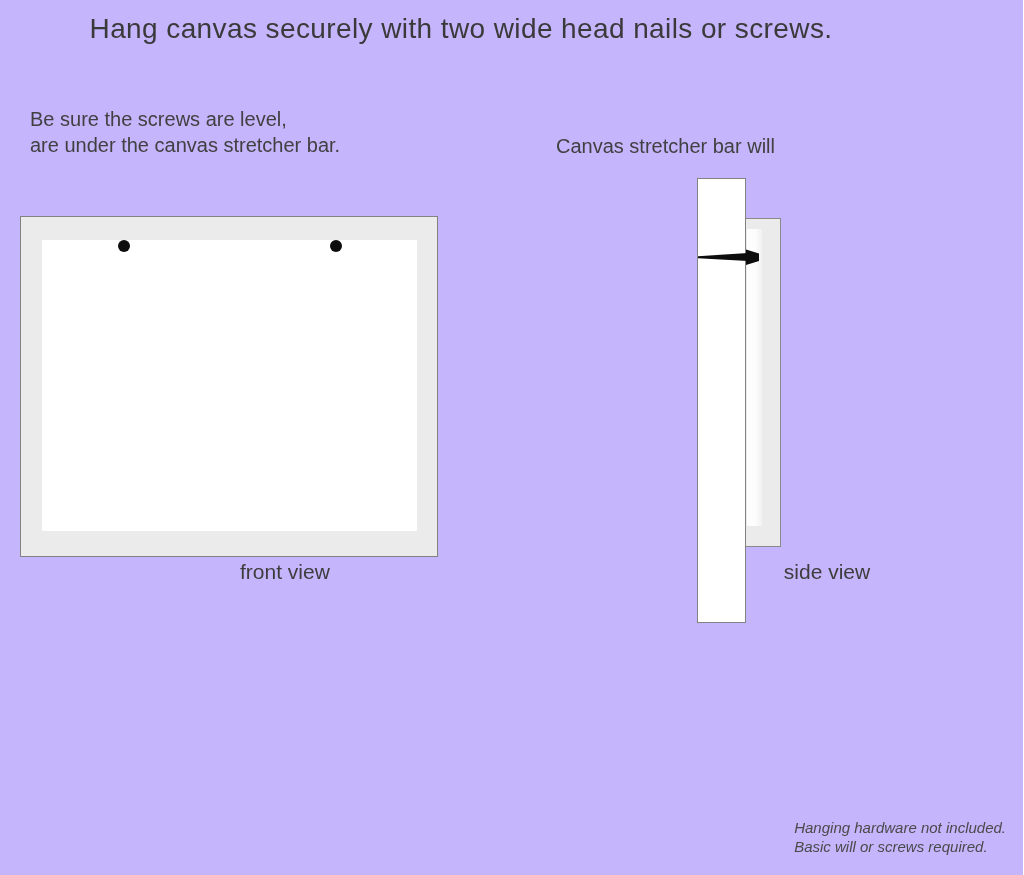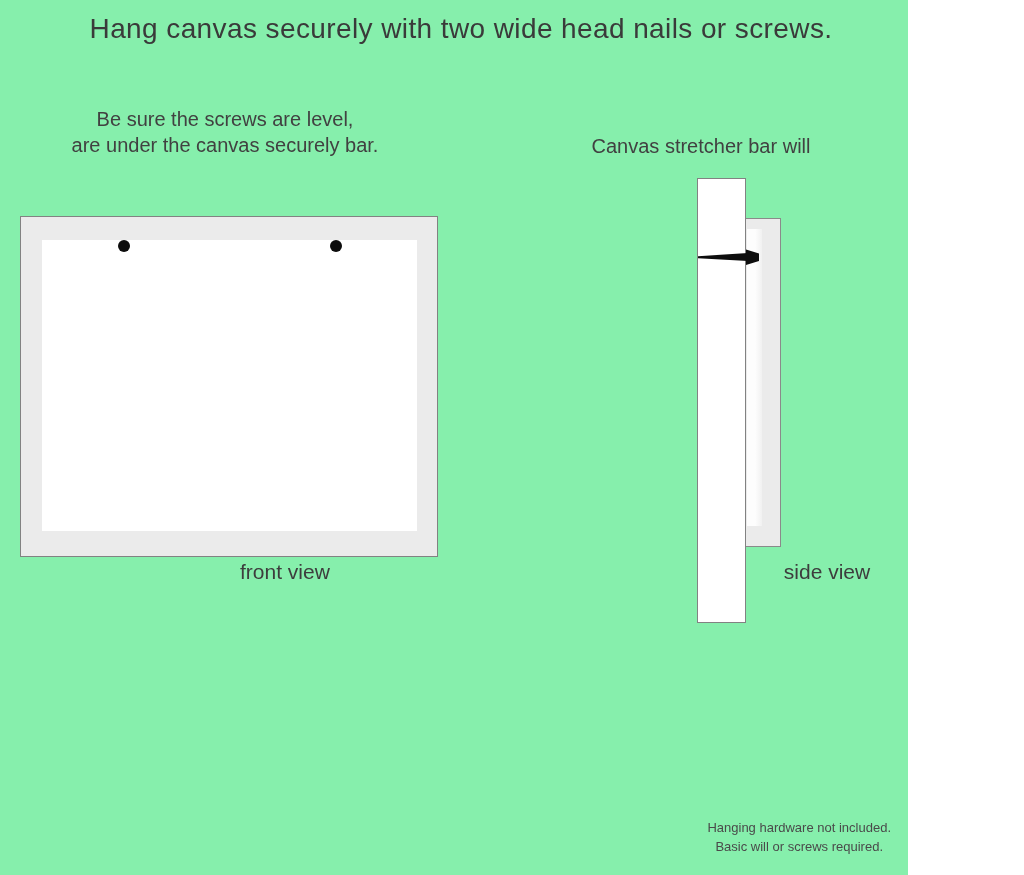--- a/index.html
+++ b/index.html
@@ -9,9 +9,9 @@
   }
   .stage {
     position: relative;
-    width: 908px;
+    width: 1023px;
     height: 875px;
-    background: #86efac;
+    background: #c4b5fd;
     overflow: hidden;
     font-family: "Liberation Sans", sans-serif;
     color: #3d3d3d;

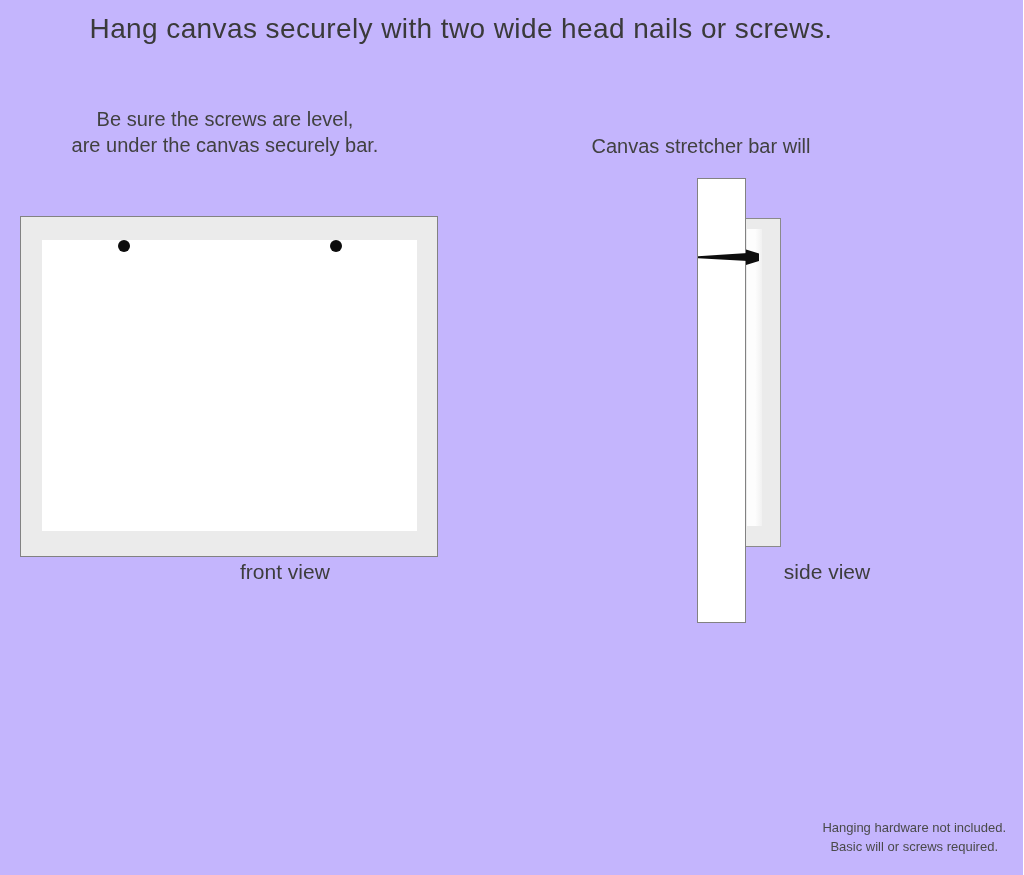--- a/index.html
+++ b/index.html
@@ -34,7 +34,6 @@
   
   .note {
     position: absolute;
-    text-align: center;
     font-size: 20px;
     line-height: 26px;
     color: #414141;

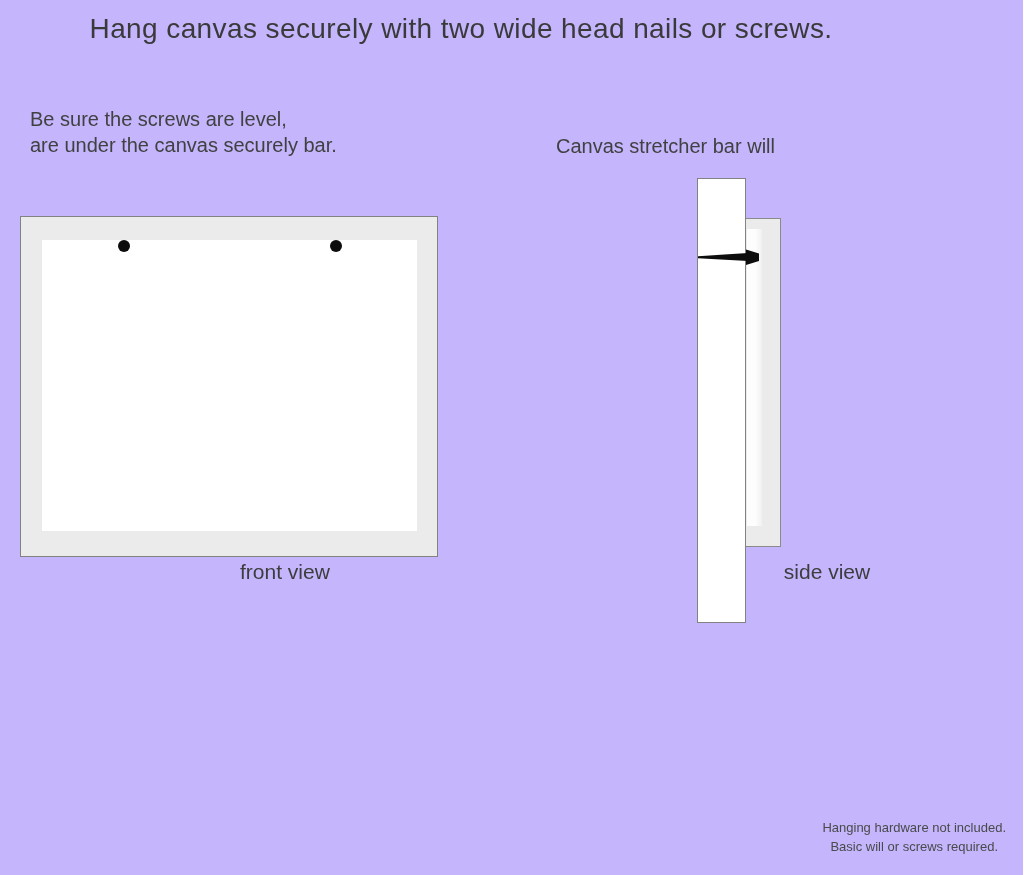--- a/index.html
+++ b/index.html
@@ -146,7 +146,7 @@
 
   <div class="note note-left">
     <div>Be sure the screws are level,</div>
-    <div>are under the canvas securely bar.</div>
+    <div>are under the canvas stretcher bar.</div>
   </div>
 
   <div class="note note-right">

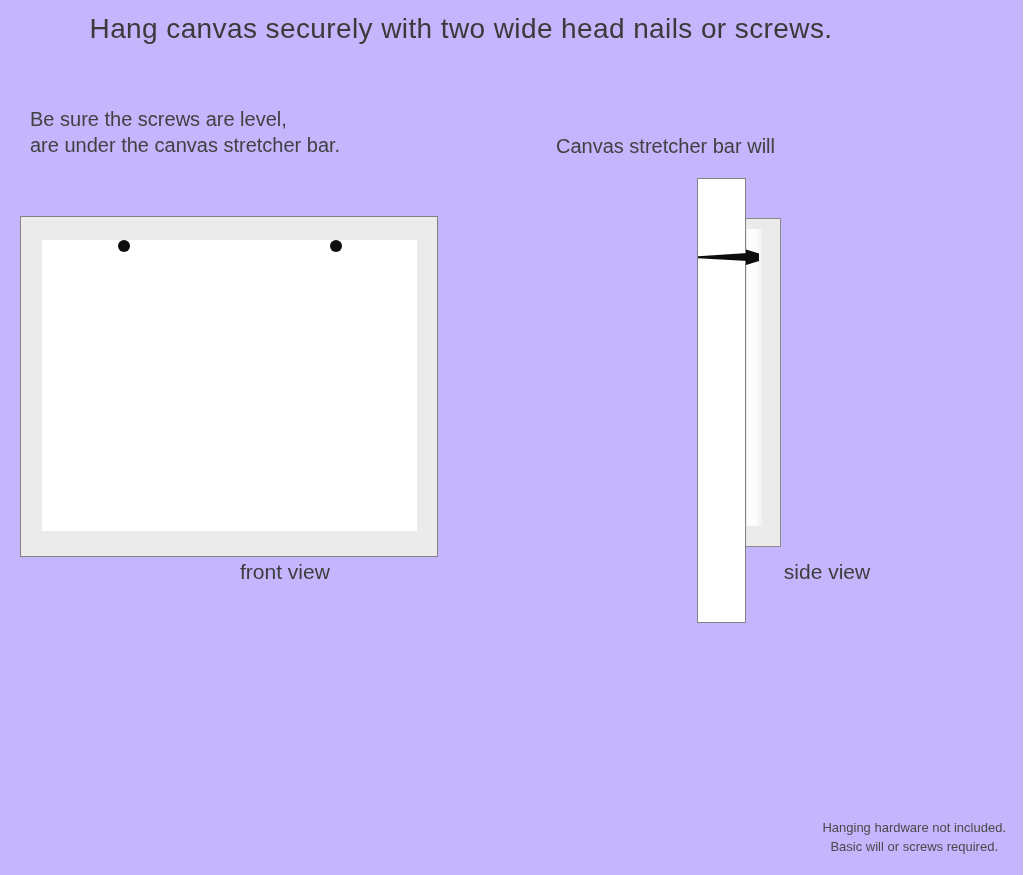--- a/index.html
+++ b/index.html
@@ -131,10 +131,11 @@
     position: absolute;
     right: 17px;
     top: 818px;
-    text-align: center;
-    font-size: 13px;
+    text-align: left;
+    font-size: 15px;
     line-height: 19px;
     color: #4a4a4a;
+    font-style: italic;
   }
 </style>
 </head>

